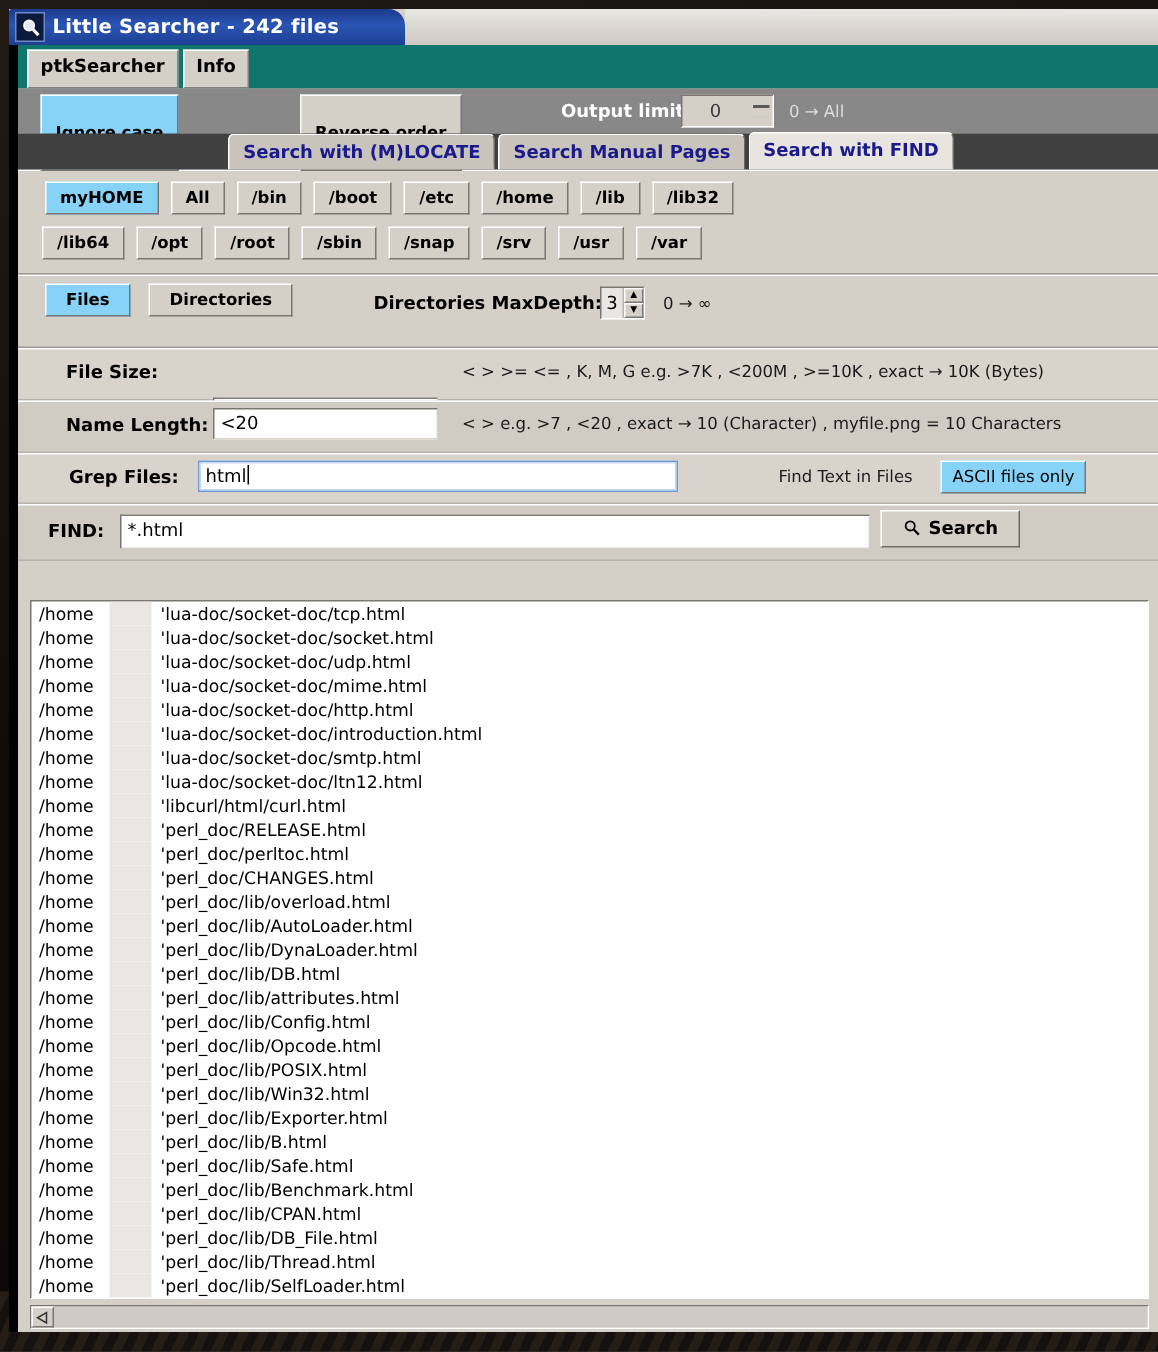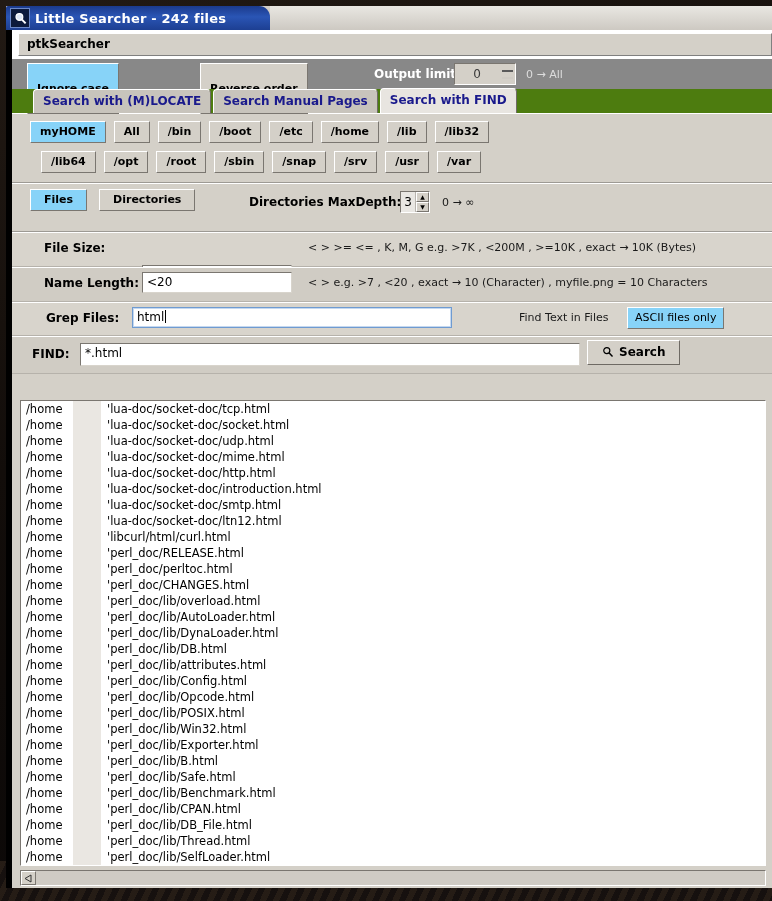--- a/index.html
+++ b/index.html
@@ -85,9 +85,8 @@
   .menubar {
     height: 26px;
     padding: 3px 0 0 6px;
-    display: flex; gap: 20px;
-    background: #ffffff;
-    flex-direction: column;
+    display: flex; gap: 3px;
+    background: #0f766e;
   }
   .menu-item {
     font-size: 12px; font-weight: bold; color: #000;

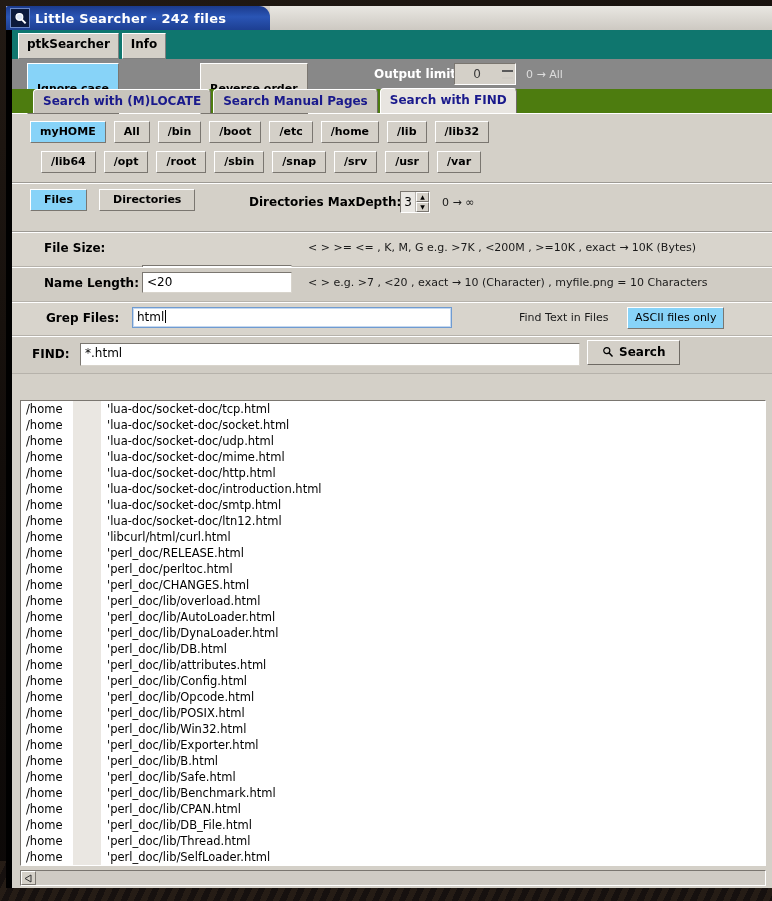--- a/index.html
+++ b/index.html
@@ -142,9 +142,10 @@
   .tabstrip {
     position: relative;
     height: 24px;
-    background: #4d7c0f;
+    background: #404040;
     display: flex; align-items: flex-end;
-    padding-left: 21px;
+    padding-left: 6px;
+    justify-content: center;
   }
   .tab {
     font-size: 12px; font-weight: bold; color: #1a1a8c;

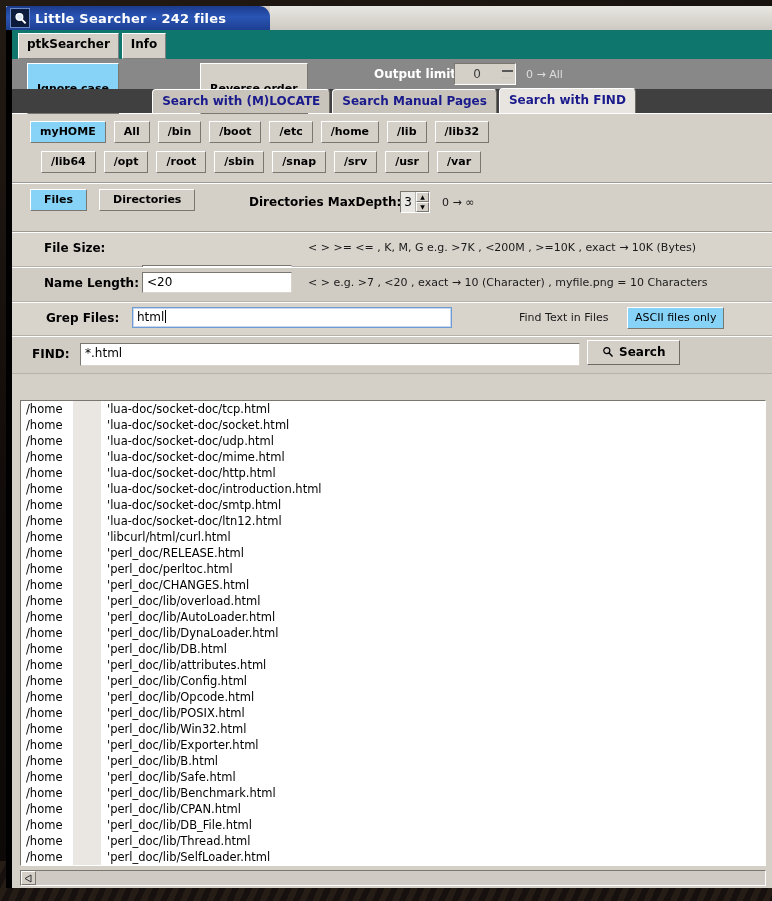--- a/index.html
+++ b/index.html
@@ -174,7 +174,7 @@
   .pathrow {
     display: flex; gap: 8px; padding: 7px 0 0 18px;
   }
-  .pathrow.second { padding-top: 8px; padding-left: 29px; }
+  .pathrow.second { padding-top: 8px; padding-left: 16px; }
   .pbtn {
     font-size: 11px; font-weight: bold; color: #000;
     background: #d4d0c8;

